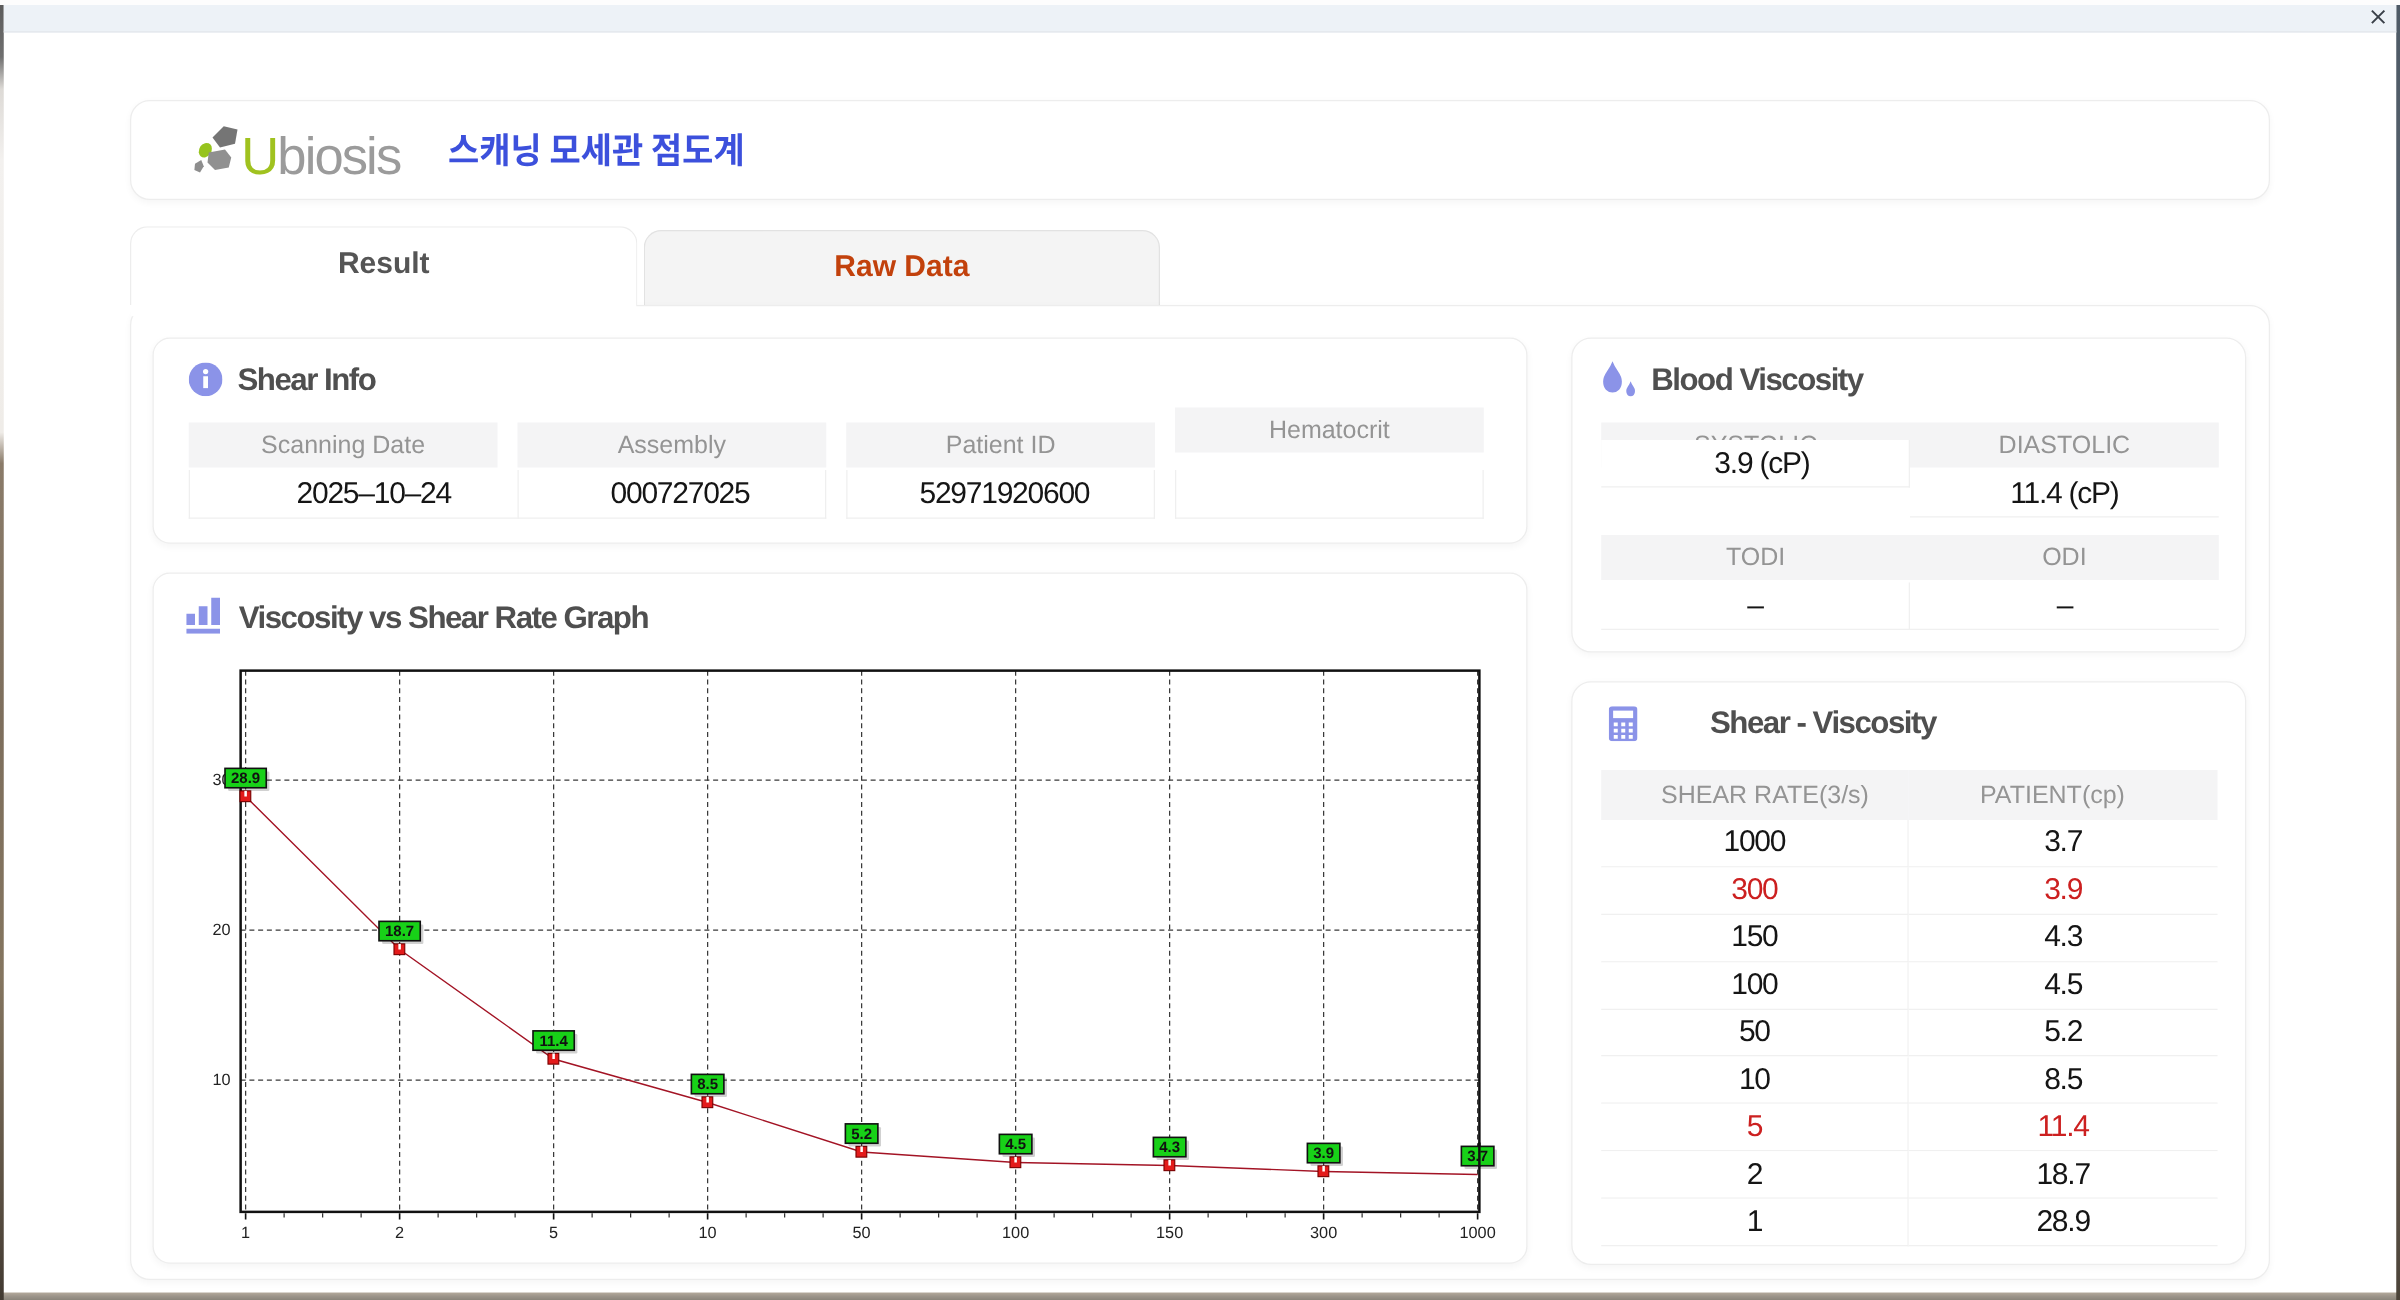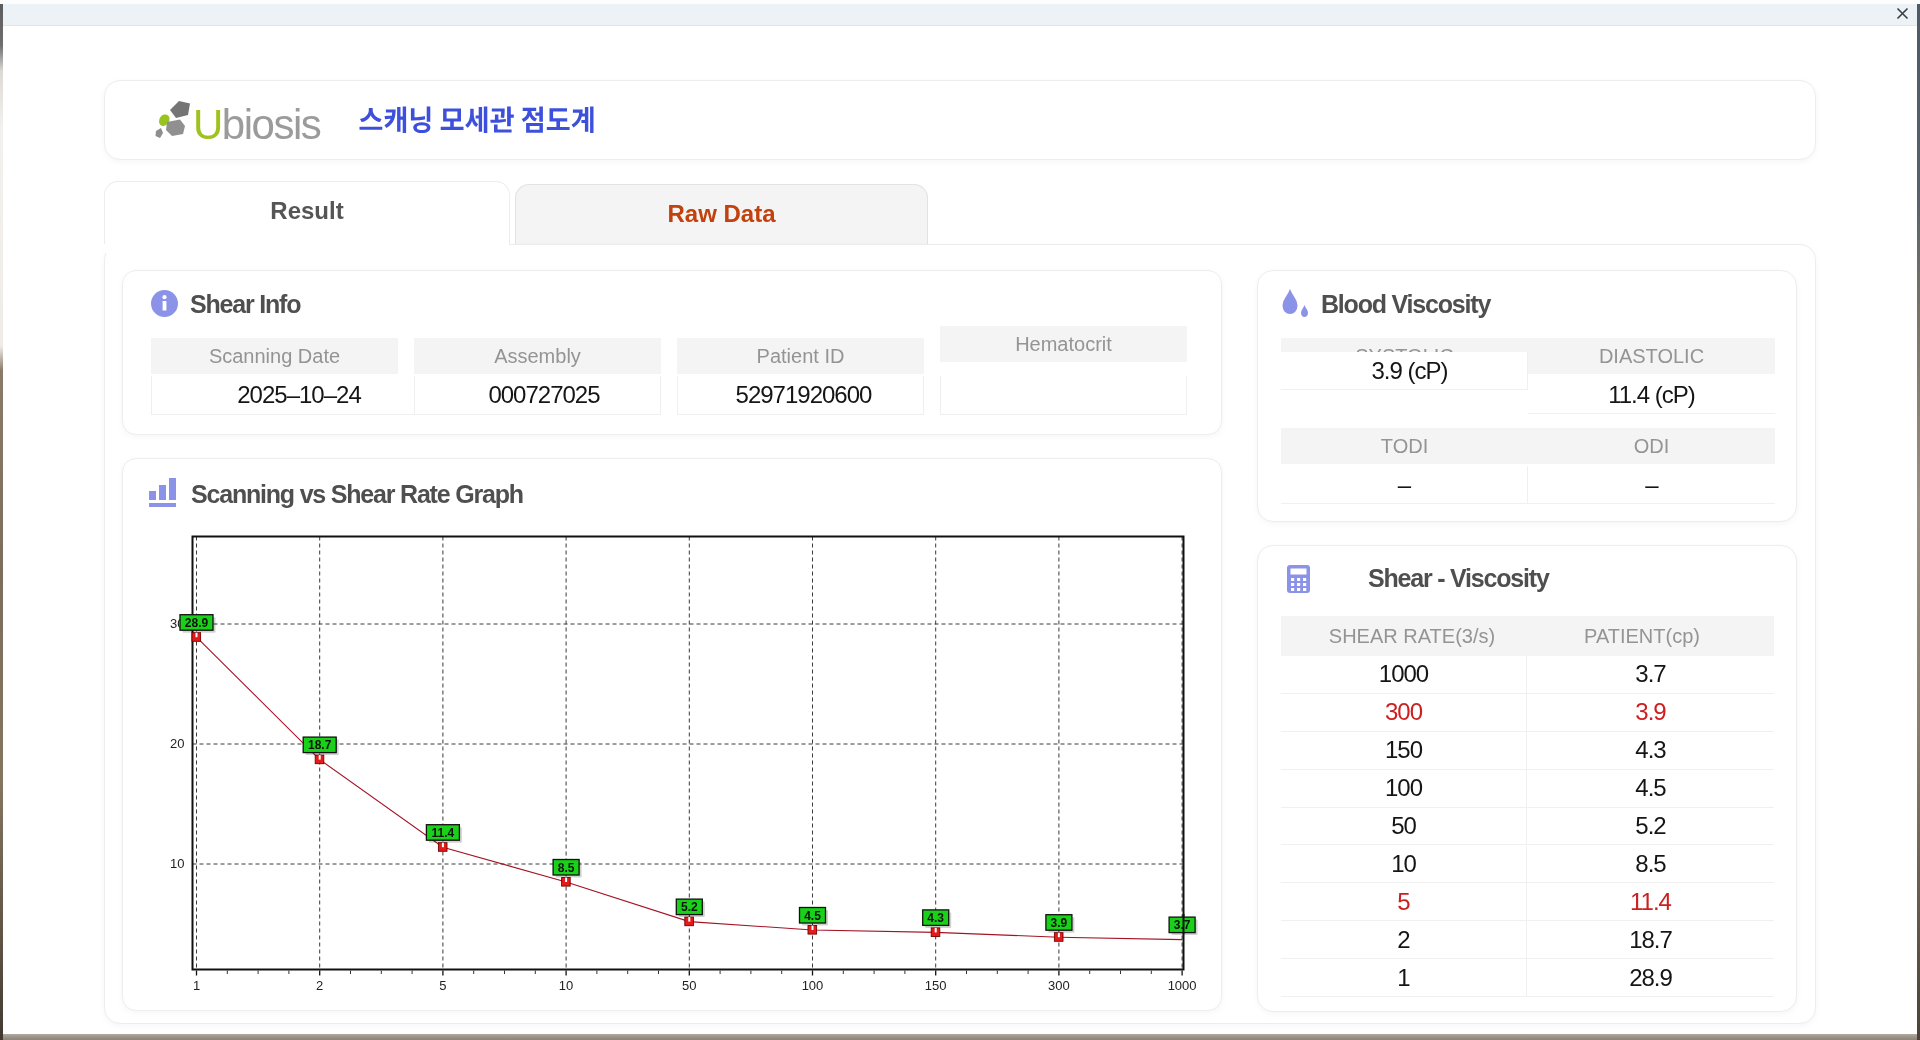--- a/index.html
+++ b/index.html
@@ -73,7 +73,7 @@
   <rect x="20" y="0" width="7" height="22" fill="#8b93e8"></rect>
   <rect x="0" y="25" width="27" height="4" fill="#8b93e8"></rect>
 </svg>
-<div class="ptitle" style="left:191px;top:480px;">Scanning vs Shear Rate Graph</div>
+<div class="ptitle" style="left:191px;top:480px;">Viscosity vs Shear Rate Graph</div>
 <svg class="abs" style="left:122px;top:458px;" width="1100" height="553" viewBox="122 458 1100 553" id="chart">
   <rect x="192.5" y="536.5" width="991.0" height="433.0" fill="#fff"></rect>
   <line x1="196.5" y1="536.5" x2="196.5" y2="969.5" stroke="#3a3a3a" stroke-width="1" stroke-dasharray="4 3"></line>

